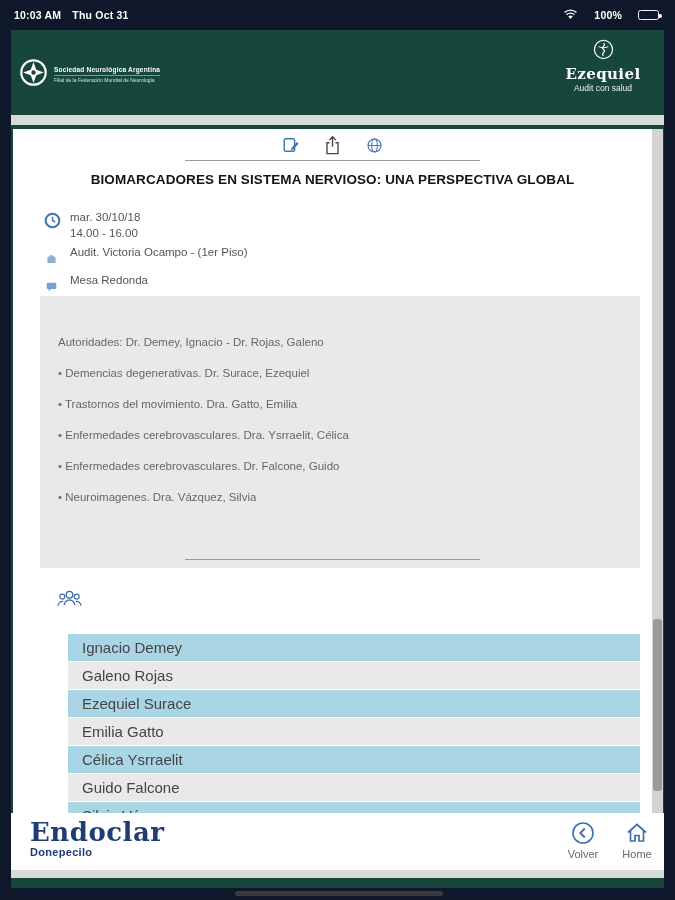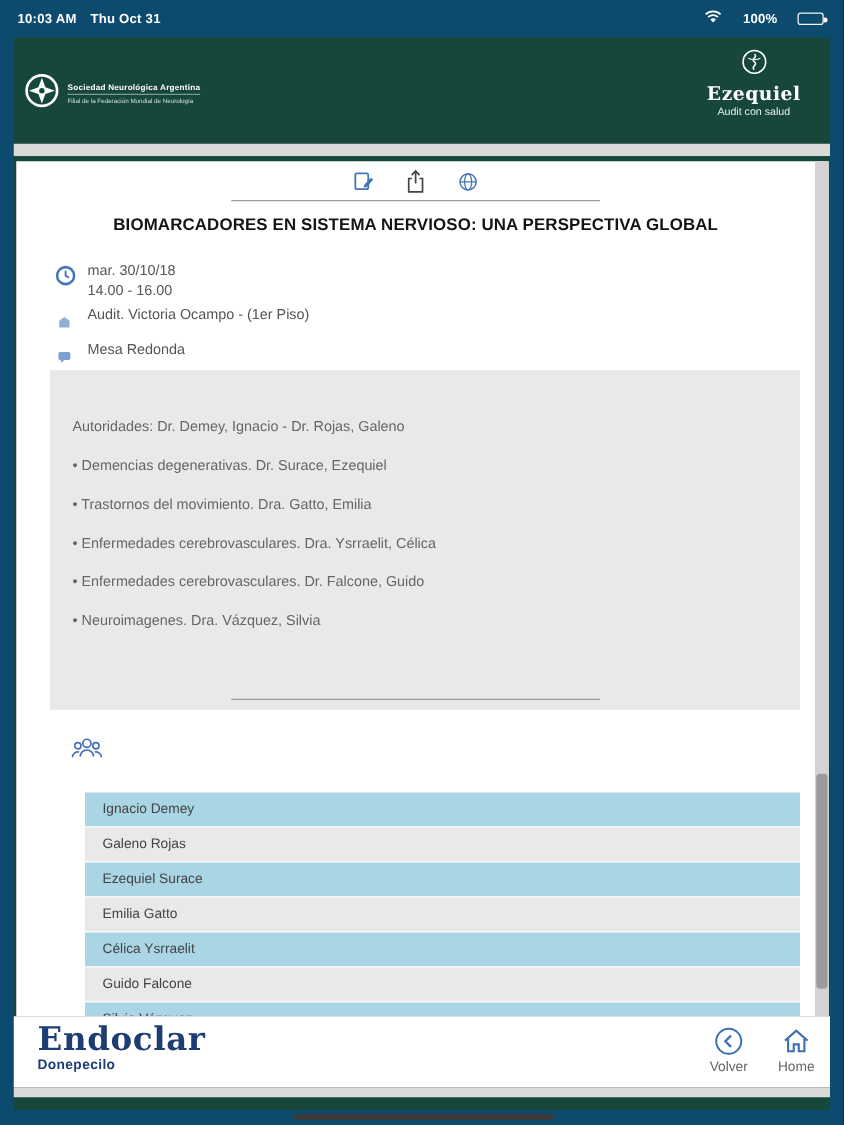--- a/index.html
+++ b/index.html
@@ -5,7 +5,7 @@
   *{margin:0;padding:0;box-sizing:border-box}
   html,body{background:#000}
   body{font-family:"Liberation Sans",sans-serif;-webkit-font-smoothing:antialiased}
-  .screen{position:relative;width:675px;height:900px;background:#0c4a6e;overflow:hidden;margin:0 auto}
+  .screen{position:relative;width:675px;height:900px;background:#0f172a;overflow:hidden;margin:0 auto}
 
   
   .status-bar{position:absolute;top:0;left:0;right:0;height:30px;color:#fff;display:flex;justify-content:space-between;align-items:center;padding:0 14px;font-size:10.5px;font-weight:700;letter-spacing:.2px}

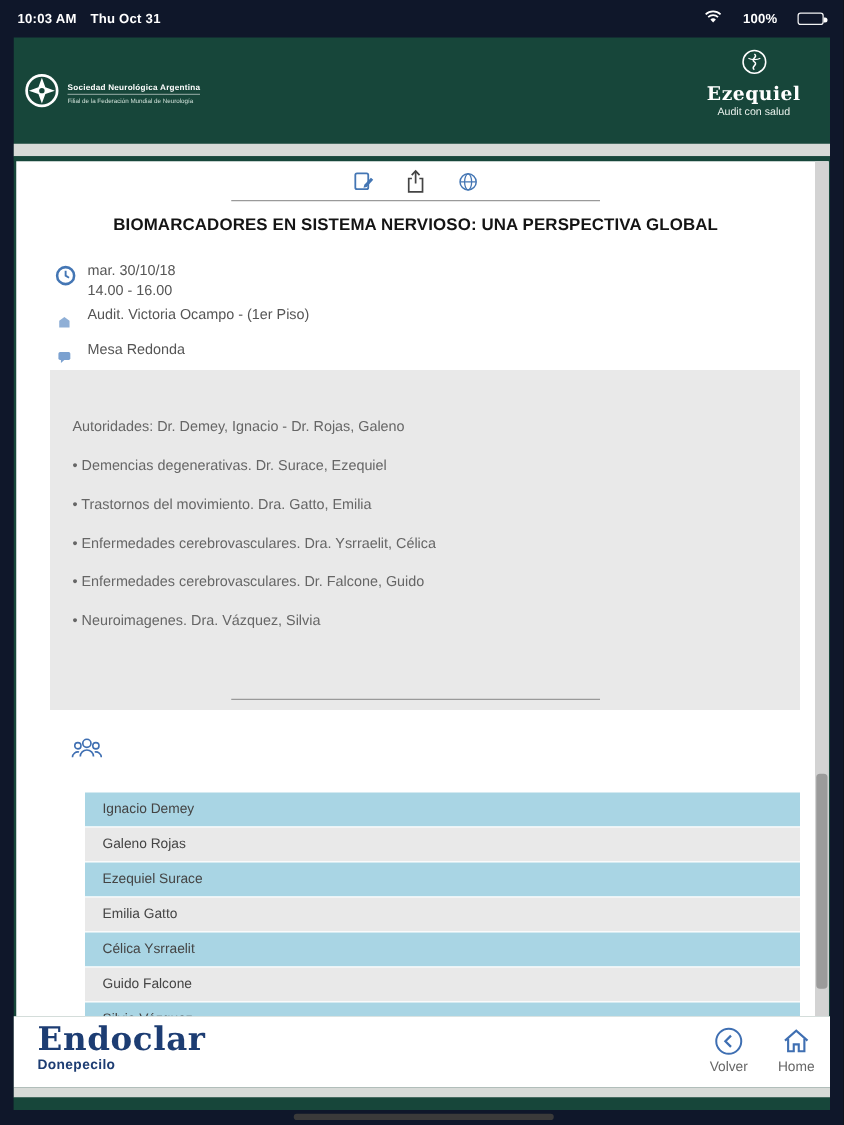--- a/index.html
+++ b/index.html
@@ -57,7 +57,7 @@
   .people{position:absolute;left:43px;top:458px}
 
   .list{position:absolute;left:55px;top:505px;width:572px}
-  .row{height:27px;line-height:27px;padding-left:14px;font-size:11px;color:#444;margin-bottom:1px;cursor:pointer}
+  .row{height:27px;line-height:27px;padding-left:14px;font-size:15px;color:#444;margin-bottom:1px;cursor:pointer}
   .row:nth-child(odd){background:#a9d5e4}
   .row:nth-child(even){background:#e9e9e9}
 

